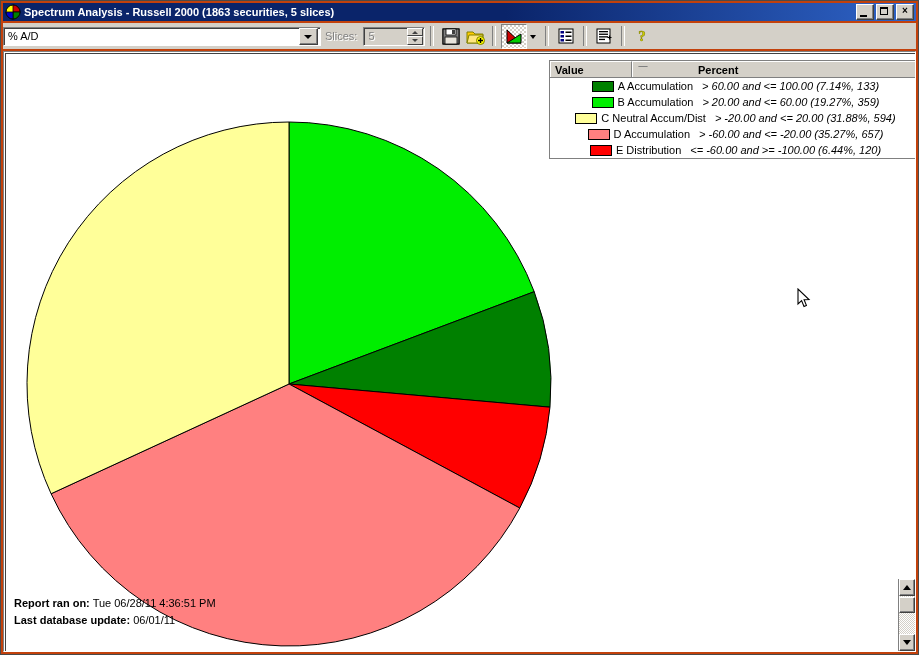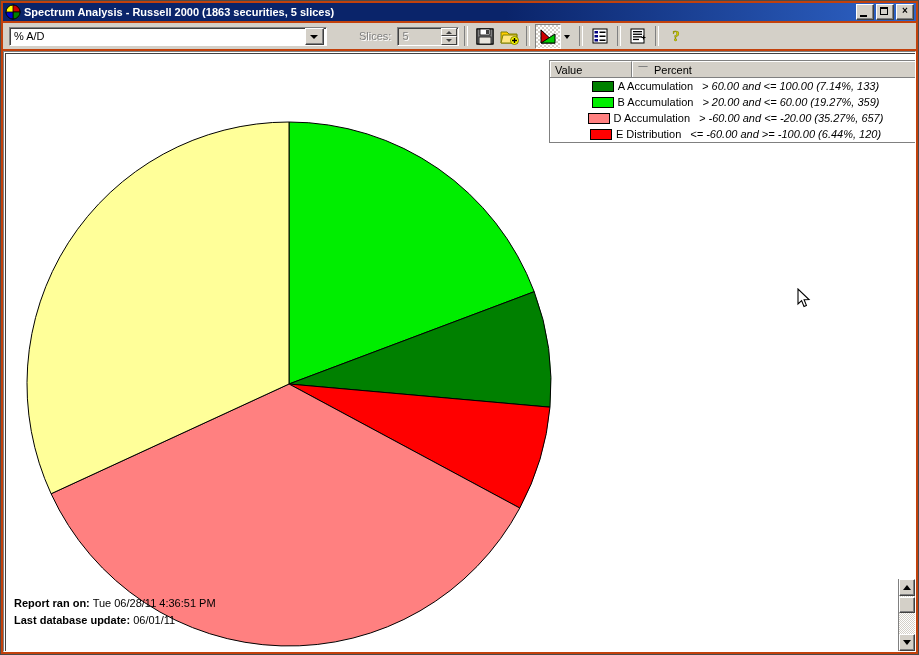--- a/index.html
+++ b/index.html
@@ -58,7 +58,7 @@
   }
   #combo {
     position: relative;
-    margin-left: 6px; width: 318px; height: 19px;
+    margin-left: 0; width: 318px; height: 19px;
     background: #ffffff;
     border-top: 1px solid #808080; border-left: 1px solid #808080;
     border-right: 1px solid #ffffff; border-bottom: 1px solid #ffffff;

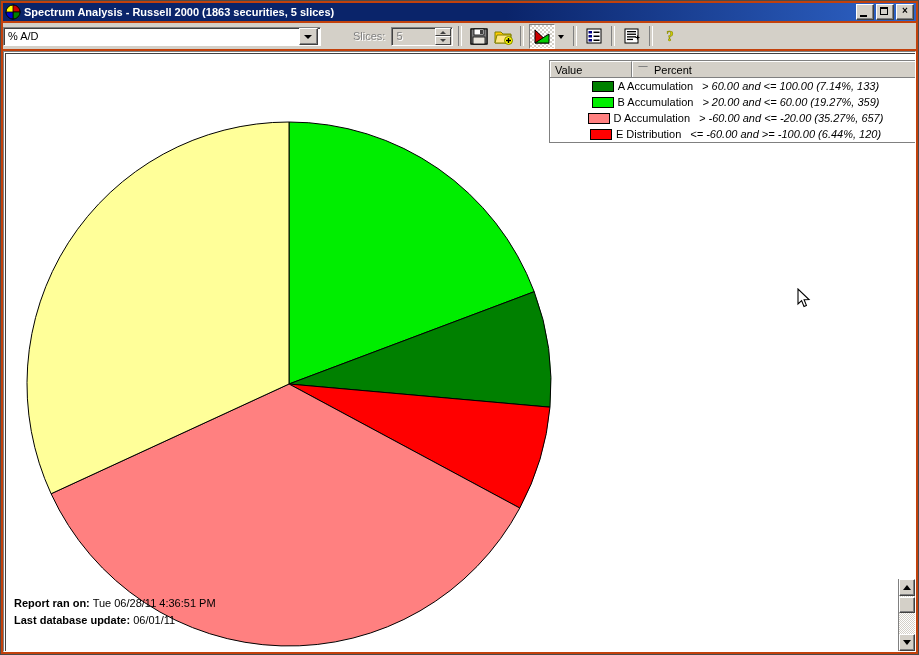--- a/index.html
+++ b/index.html
@@ -80,7 +80,7 @@
     border-left: 4px solid transparent; border-right: 4px solid transparent;
     border-top: 4px solid #000;
   }
-  #slices-label { font-size: 11px; color: #808080; margin-left: 32px; text-shadow: 1px 1px 0 #ffffff; }
+  #slices-label { font-size: 11px; color: #808080; margin-left: 4px; text-shadow: 1px 1px 0 #ffffff; }
   #spin {
     margin-left: 6px; width: 62px; height: 19px;
     background: #d4d0c8;

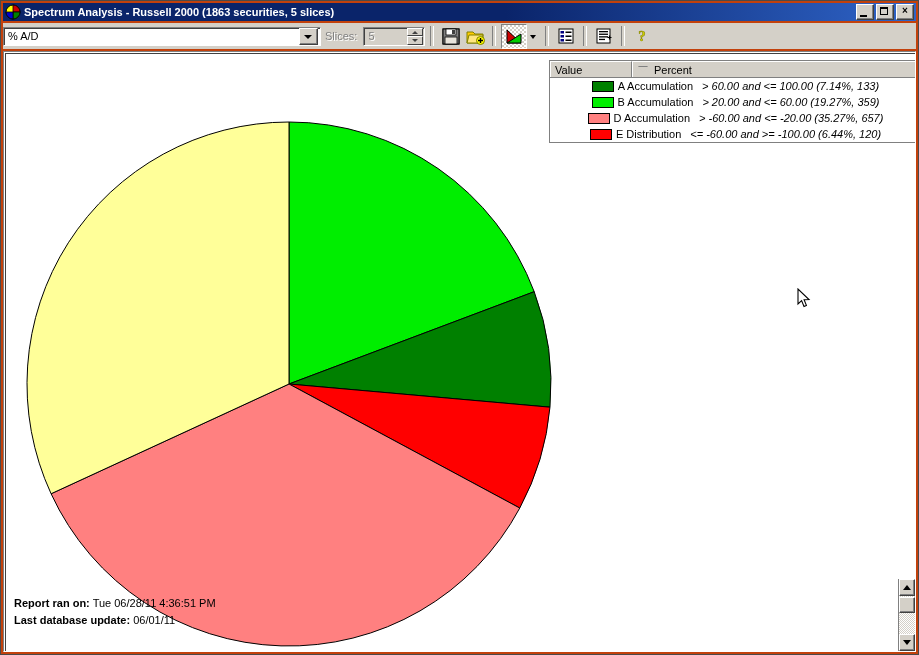--- a/index.html
+++ b/index.html
@@ -162,7 +162,7 @@
     padding-left: 4px; box-sizing: border-box;
     background: #d4d0c8;
     border-right: 1px solid #808080;
-    border-top: 1px solid #ffffff; border-left: 1px solid #ffffff;
+    border-top: 1px solid #ffffff; border-left: 1px solid #ffffff; font-weight: bold;
   }
   .lh-value { width: 82px; flex: 0 0 82px; }
   .lh-percent { flex: 1 1 auto; }

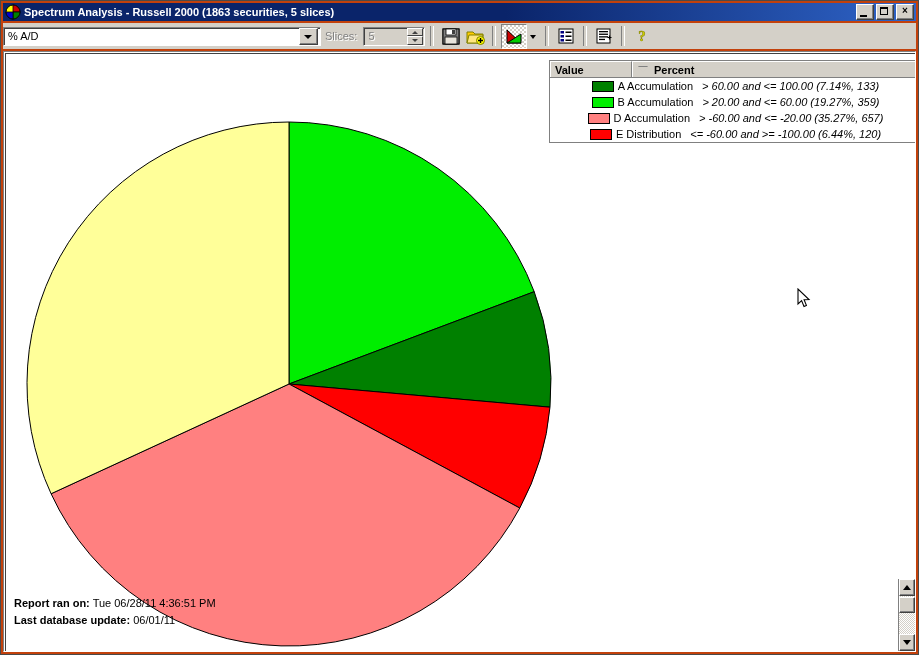--- a/index.html
+++ b/index.html
@@ -165,7 +165,7 @@
     border-top: 1px solid #ffffff; border-left: 1px solid #ffffff; font-weight: bold;
   }
   .lh-value { width: 82px; flex: 0 0 82px; }
-  .lh-percent { flex: 1 1 auto; }
+  .lh-percent { flex: 1 1 auto; gap: 44px; }
   .sort-tri {
     width: 0; height: 0; margin-right: 6px; margin-left: 1px;
     border-left: 5px solid transparent; border-right: 5px solid transparent;

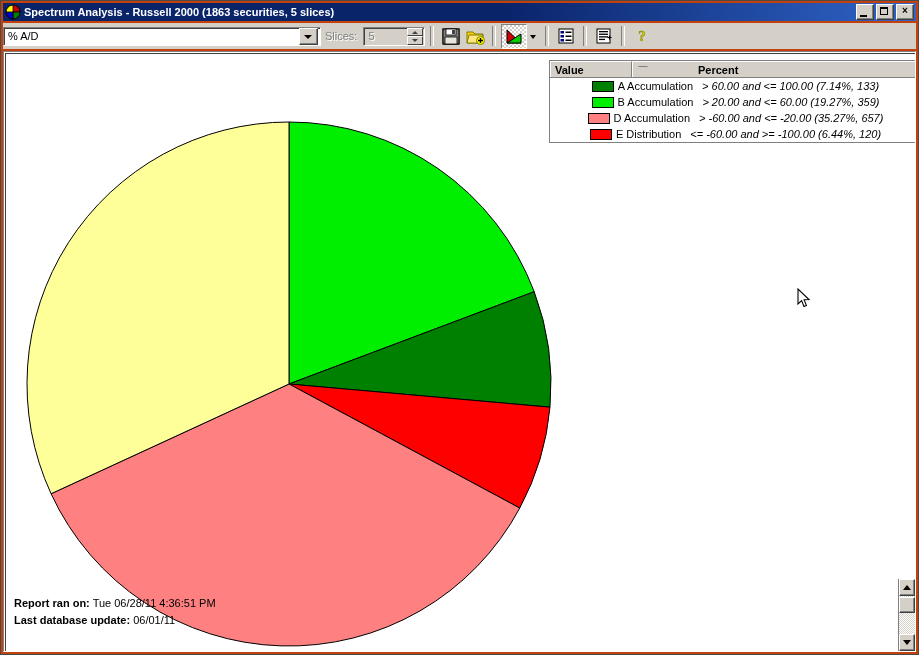--- a/index.html
+++ b/index.html
@@ -369,6 +369,11 @@
               <span class="leg-range">&gt; 20.00 and &lt;= 60.00 (19.27%, 359)</span>
             </div>
             <div class="leg-row">
+              <span class="leg-sw" style="background: rgb(255, 255, 153);"></span>
+              <span class="leg-name">C Neutral Accum/Dist</span>
+              <span class="leg-range">&gt; -20.00 and &lt;= 20.00 (31.88%, 594)</span>
+            </div>
+            <div class="leg-row">
               <span class="leg-sw" style="background: rgb(255, 128, 128);"></span>
               <span class="leg-name">D Accumulation</span>
               <span class="leg-range">&gt; -60.00 and &lt;= -20.00 (35.27%, 657)</span>

